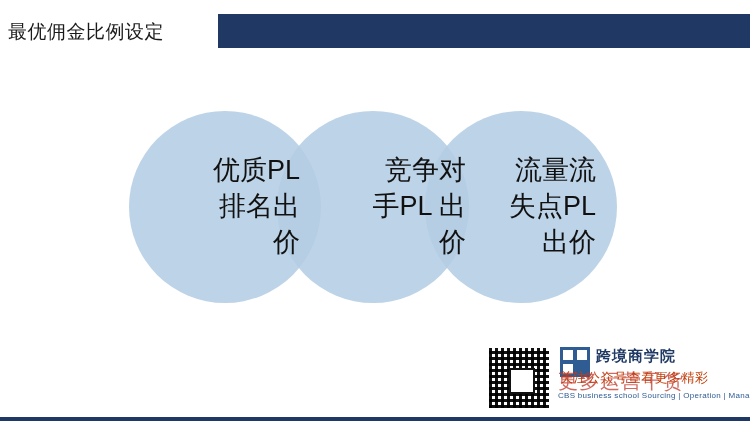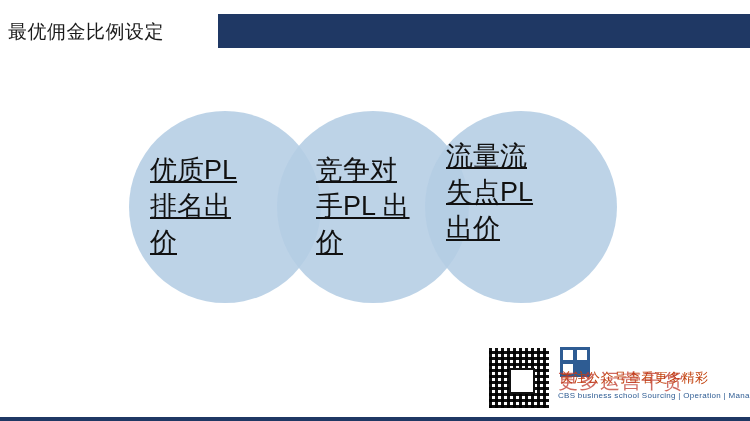--- a/index.html
+++ b/index.html
@@ -59,12 +59,11 @@
   .circle-label {
     position: absolute;
     width: 150px;
-    text-align: left;
+    text-align: right;
     font-size: 27px;
     line-height: 36px;
     color: #111111;
     white-space: pre-line;
-    text-decoration: underline;
   }
   #label-left   { left: 150px; top: 152px; }
   #label-center { left: 316px; top: 152px; }

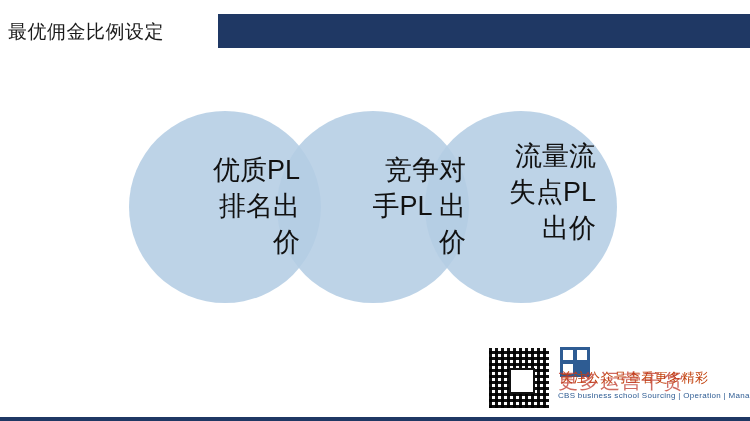--- a/index.html
+++ b/index.html
@@ -67,7 +67,7 @@
   }
   #label-left   { left: 150px; top: 152px; }
   #label-center { left: 316px; top: 152px; }
-  #label-right  { left: 446px; top: 138px; }
+  #label-right  { left: 446px; top: 152px; }
 
   
   #watermark {

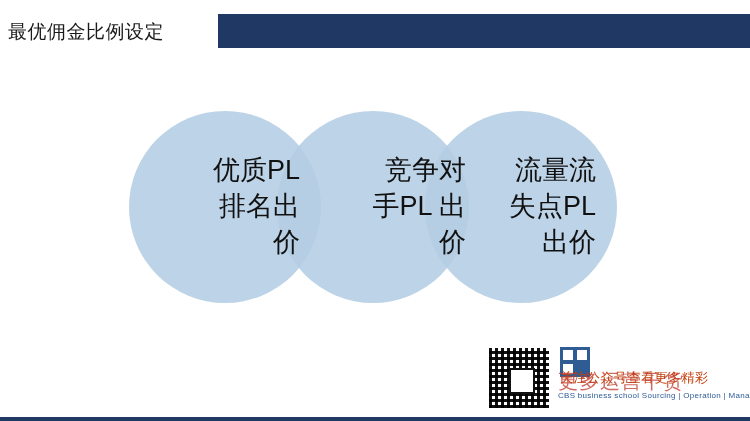--- a/index.html
+++ b/index.html
@@ -193,6 +193,7 @@
       <div class="logo-sq" style="left:17px;top:3px;width:10px;height:10px;"></div>
       <div class="logo-sq" style="left:3px;top:17px;width:10px;height:10px;"></div>
     </div>
+    <div id="brand-cn">跨境商学院</div>
     <div id="brand-sub">关注公众号查看更多精彩</div>
     <div id="overlay-text">更多运营干货</div>
     <div id="brand-en">CBS business school   Sourcing | Operation | Management</div>

